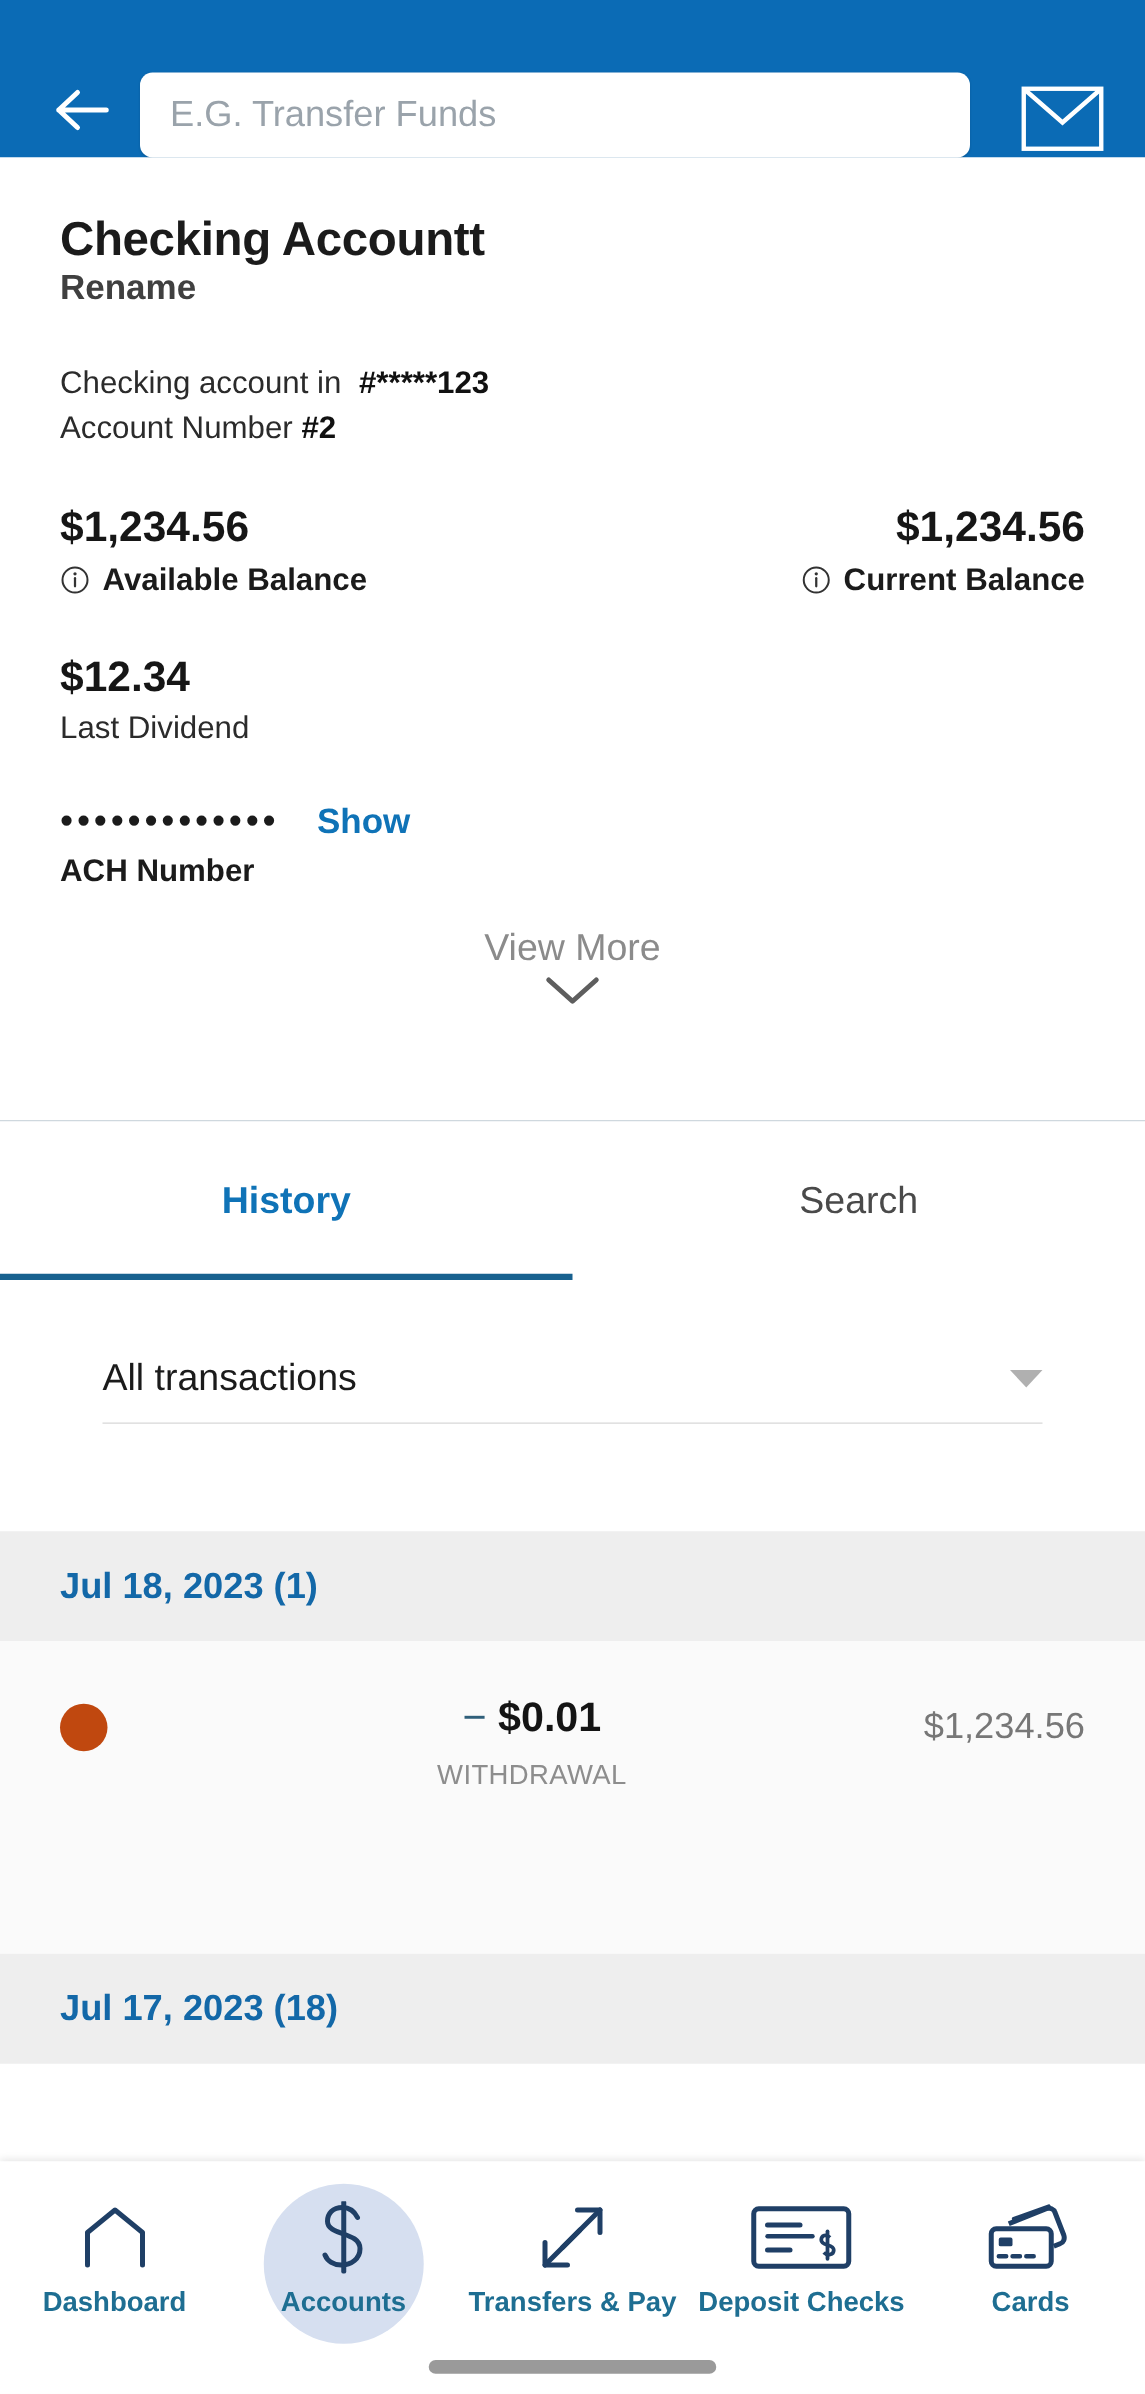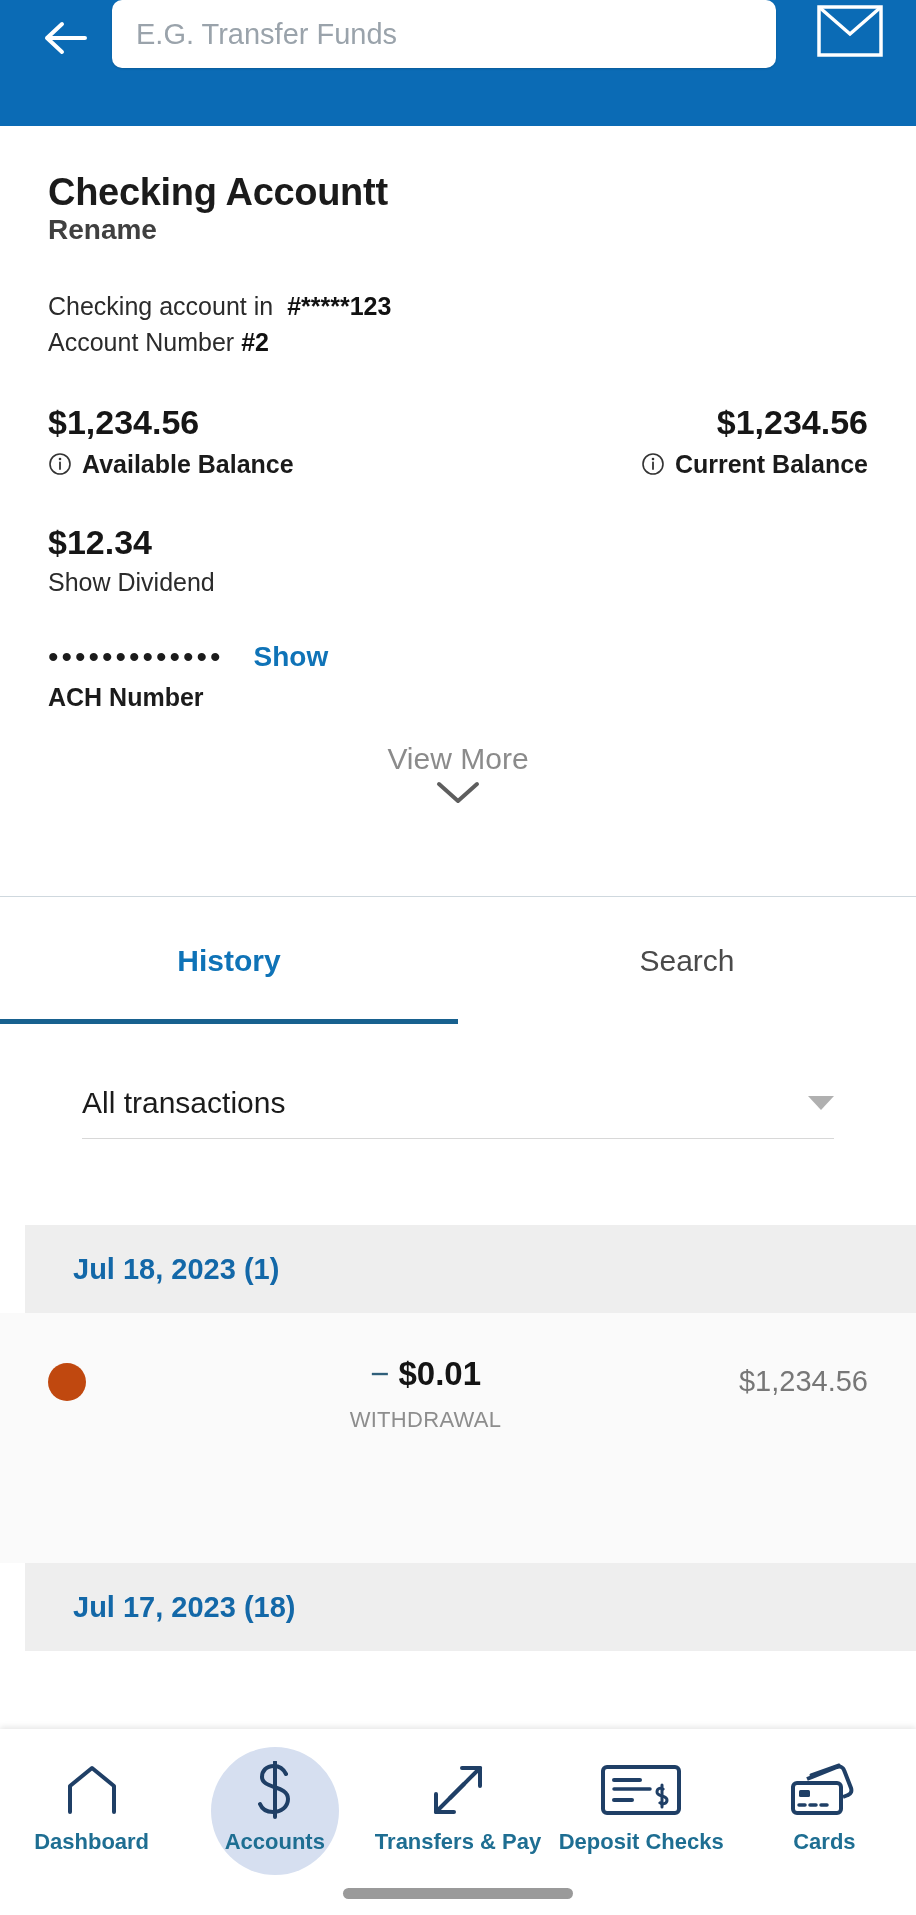--- a/index.html
+++ b/index.html
@@ -16,7 +16,7 @@
     position: absolute; top: 0; left: 0;
     width: 916px; height: 126px;
     background: #0b6bb5;
-    display: flex; align-items: flex-start;
+    display: flex; align-items: flex-end;
     padding: 0 28px;
     gap: 0;
   }

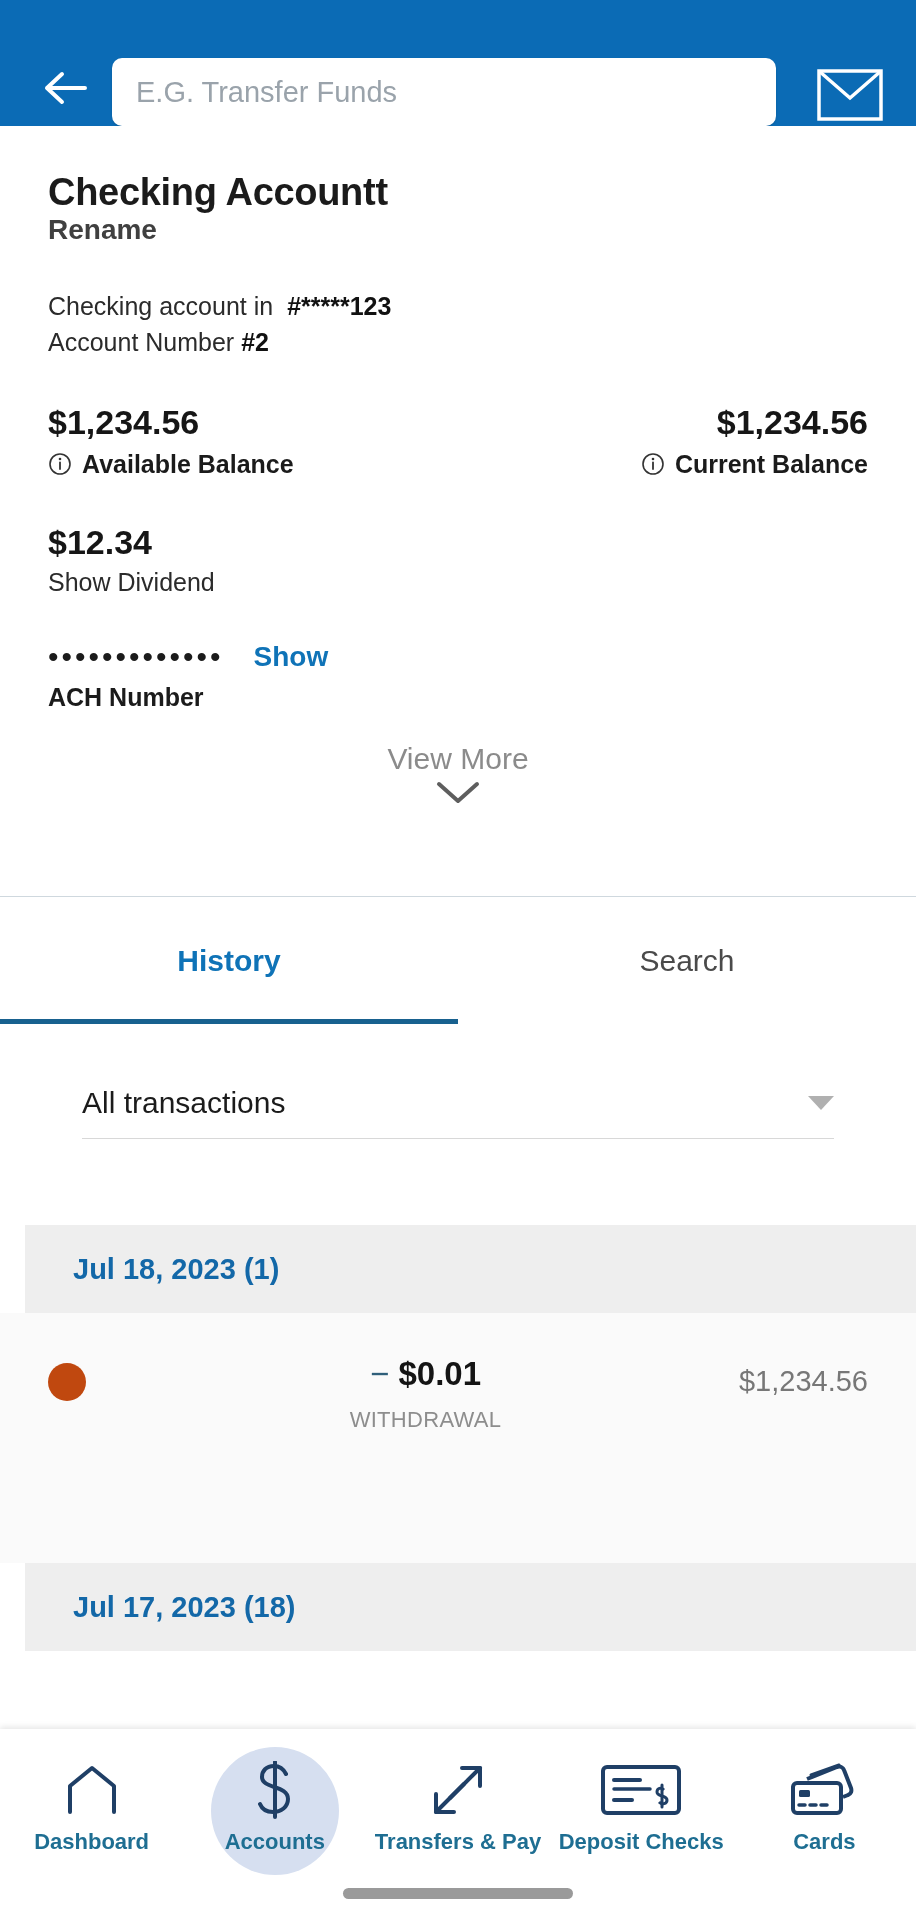--- a/index.html
+++ b/index.html
@@ -223,7 +223,7 @@
 
     <div class="dividend">
       <div class="div-amt">$12.34</div>
-      <div class="div-label">Show Dividend</div>
+      <div class="div-label">Last Dividend</div>
     </div>
 
     <div class="ach">

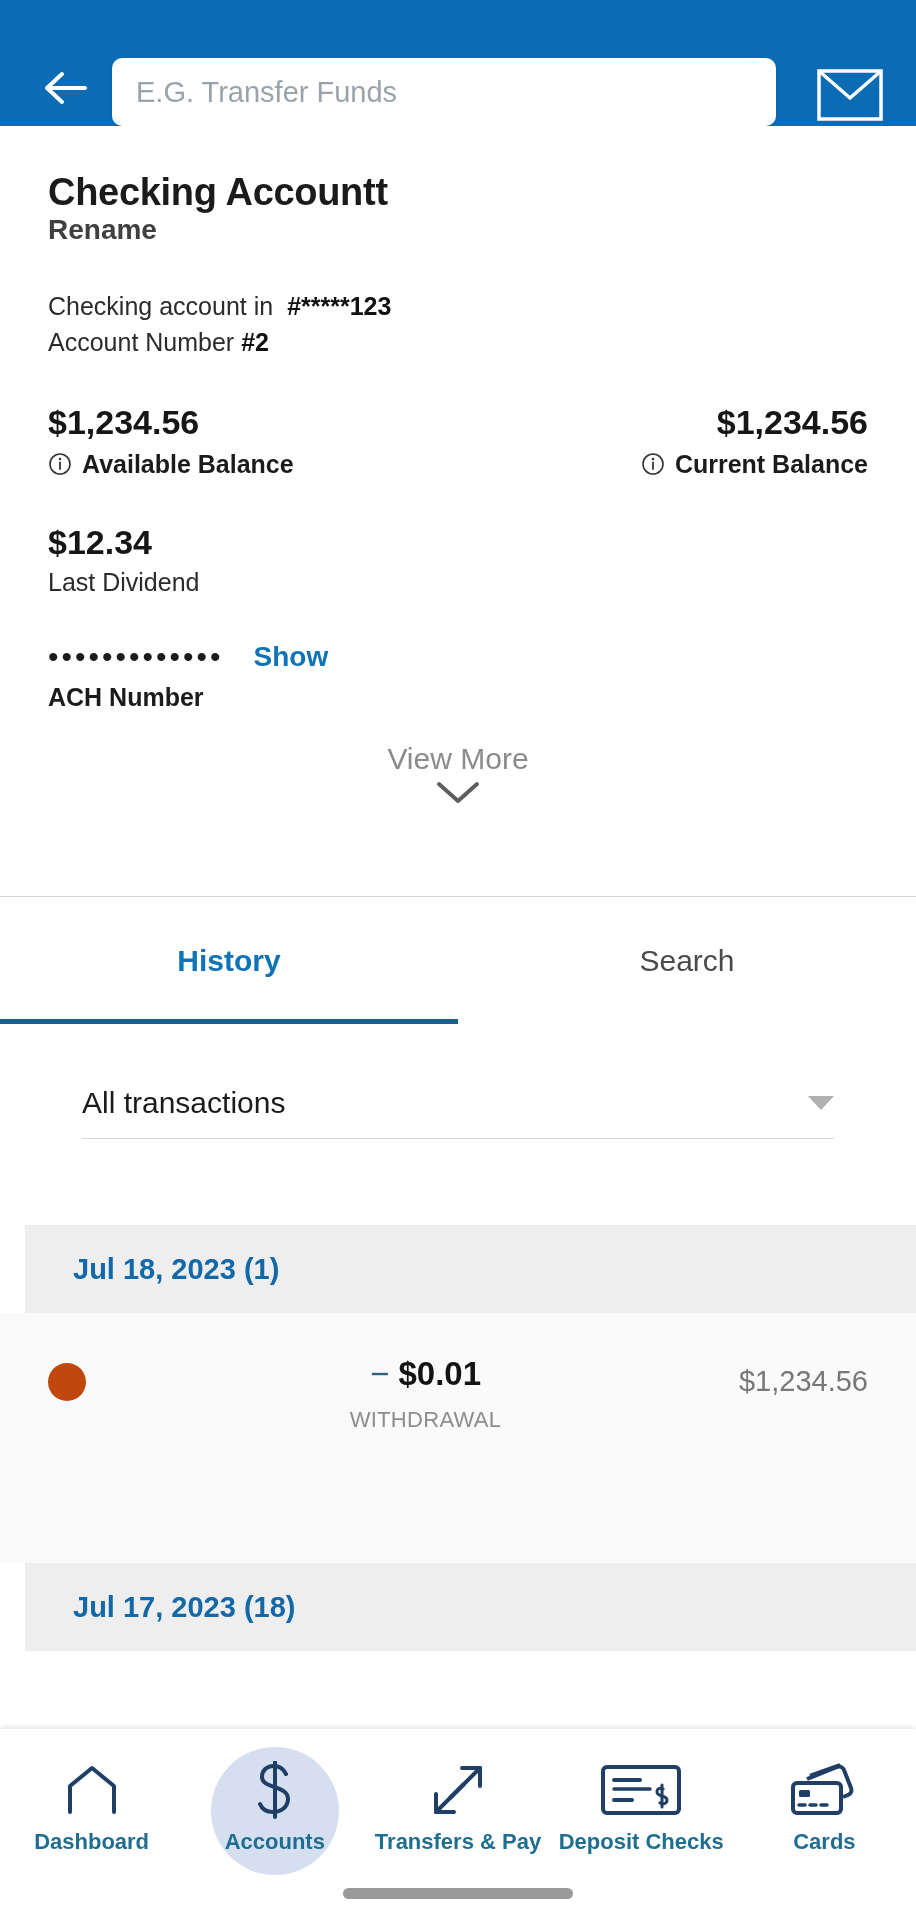--- a/index.html
+++ b/index.html
@@ -118,7 +118,7 @@
   .tx-list { position: absolute; top: 1225px; left: 0; width: 916px; }
   .date-header {
     background: #eeeeee; height: 88px;
-    display: flex; align-items: center; padding: 0 48px; margin-left: 25px;
+    display: flex; align-items: center; padding: 0 48px;
   }
   .date-header-text { font-size: 29px; font-weight: bold; color: #1368a8; }
   .tx-row {

